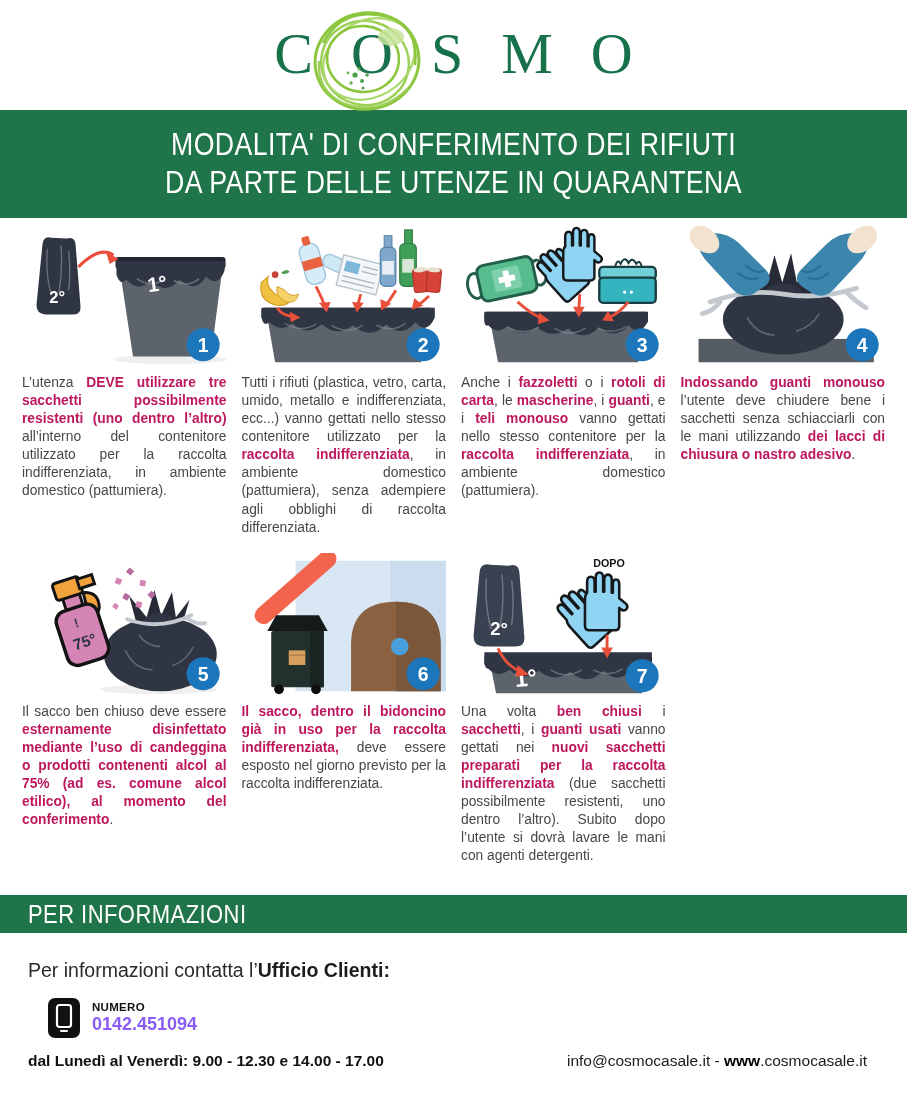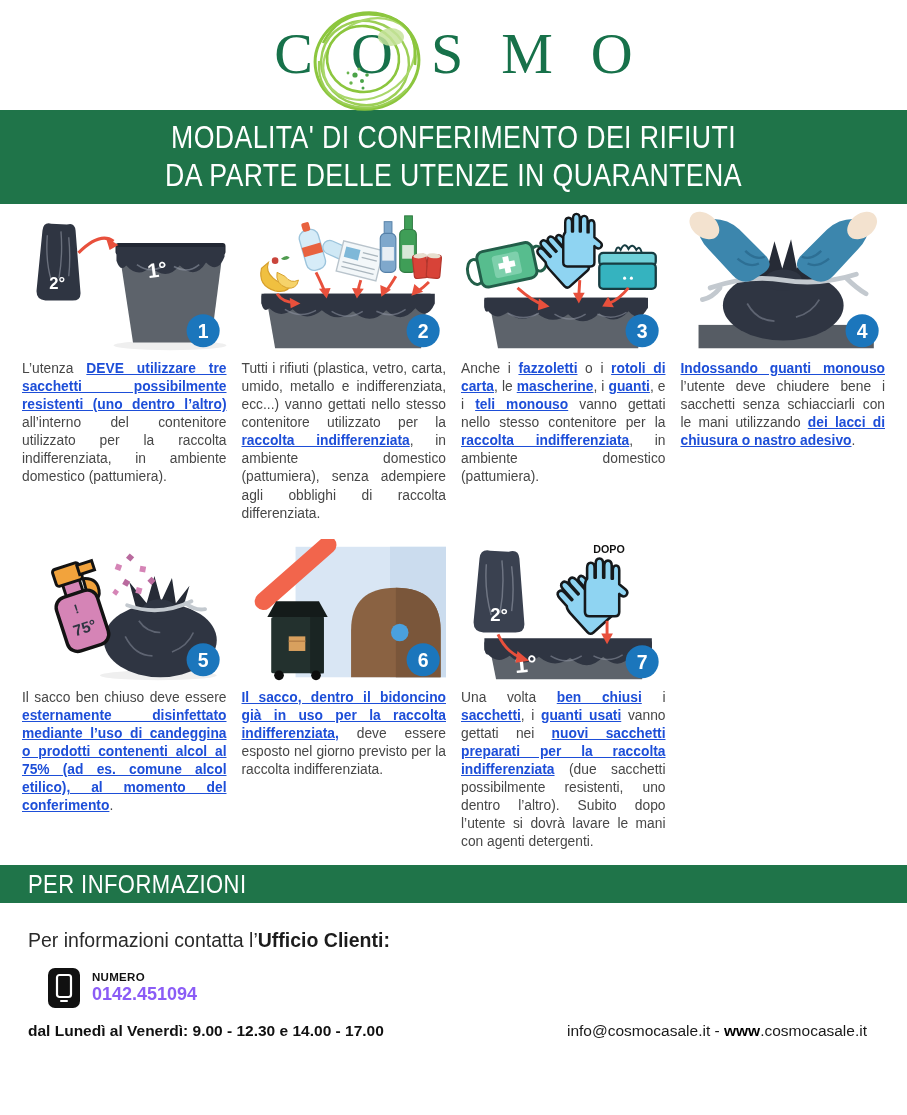--- a/index.html
+++ b/index.html
@@ -15,7 +15,7 @@
 
   
   .banner { background:#1f7449; color:#fff; }
-  .banner-title { height:94px; margin-top:2px; display:flex; flex-direction:column; align-items:center; justify-content:center; }
+  .banner-title { height:108px; margin-top:2px; display:flex; flex-direction:column; align-items:center; justify-content:center; }
   .banner-title .bline { font-size:31px; line-height:1.23; letter-spacing:.5px; transform:scaleX(.86); transform-origin:center; white-space:nowrap; }
   .banner-info { height:38px; margin-top:14px; display:flex; align-items:center; }
   .banner-info .bline { font-size:25px; letter-spacing:.5px; transform:scaleX(.88); transform-origin:left center; margin-left:28px; white-space:nowrap; }

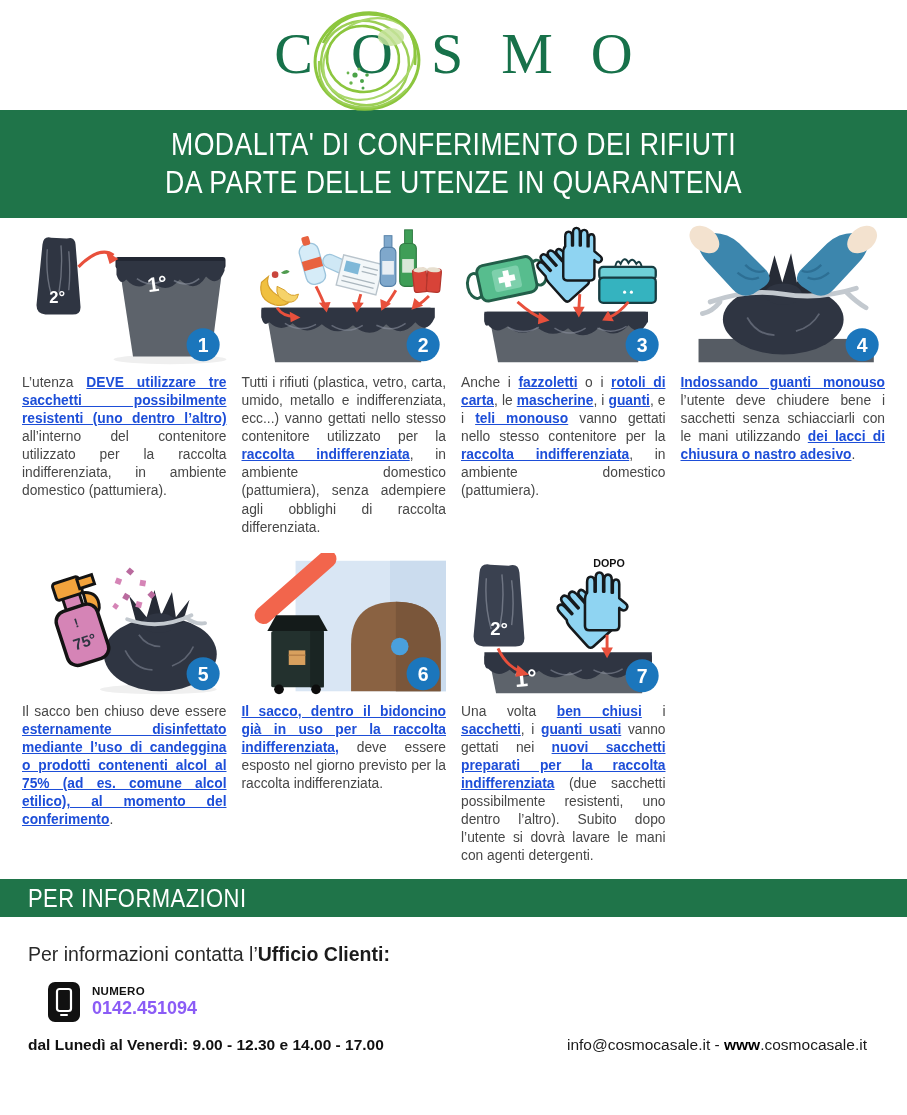--- a/index.html
+++ b/index.html
@@ -25,7 +25,7 @@
   .step-card { display:flex; flex-direction:column; }
   .step-card svg.illus { width:100%; height:auto; display:block; }
   .step-text { margin-top:6px; font-size:13.8px; line-height:1.31; text-align:justify; color:#474747; }
-  .step-text b { color:#1d4ed8;text-decoration:underline; }
+  .step-text b { color:#be185d; }
 
   
   .contact-line { margin:26px 0 12px 28px; font-size:19.5px; color:#2a2a2a; }

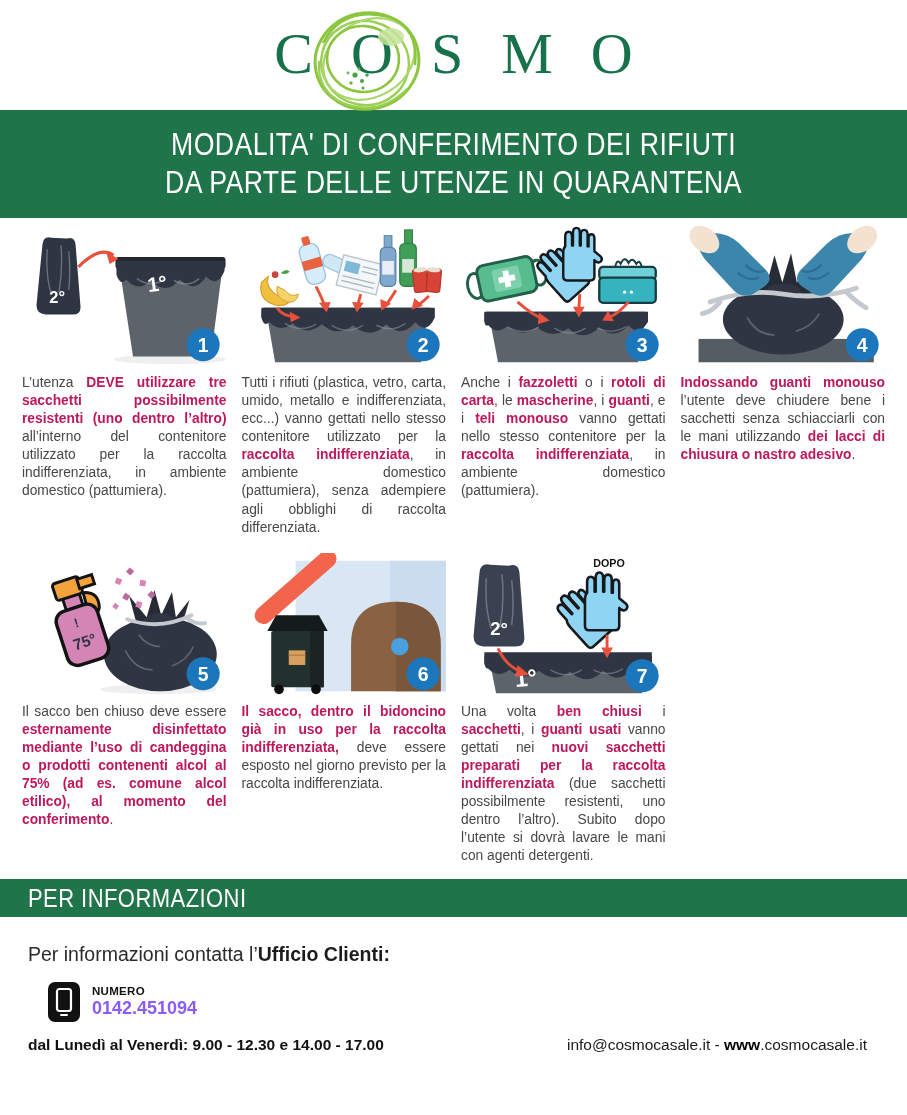--- a/index.html
+++ b/index.html
@@ -17,7 +17,7 @@
   .banner { background:#1f7449; color:#fff; }
   .banner-title { height:108px; margin-top:2px; display:flex; flex-direction:column; align-items:center; justify-content:center; }
   .banner-title .bline { font-size:31px; line-height:1.23; letter-spacing:.5px; transform:scaleX(.86); transform-origin:center; white-space:nowrap; }
-  .banner-info { height:38px; margin-top:14px; display:flex; align-items:center; }
+  .banner-info { height:38px; margin-top:30px; display:flex; align-items:center; }
   .banner-info .bline { font-size:25px; letter-spacing:.5px; transform:scaleX(.88); transform-origin:left center; margin-left:28px; white-space:nowrap; }
 
   

